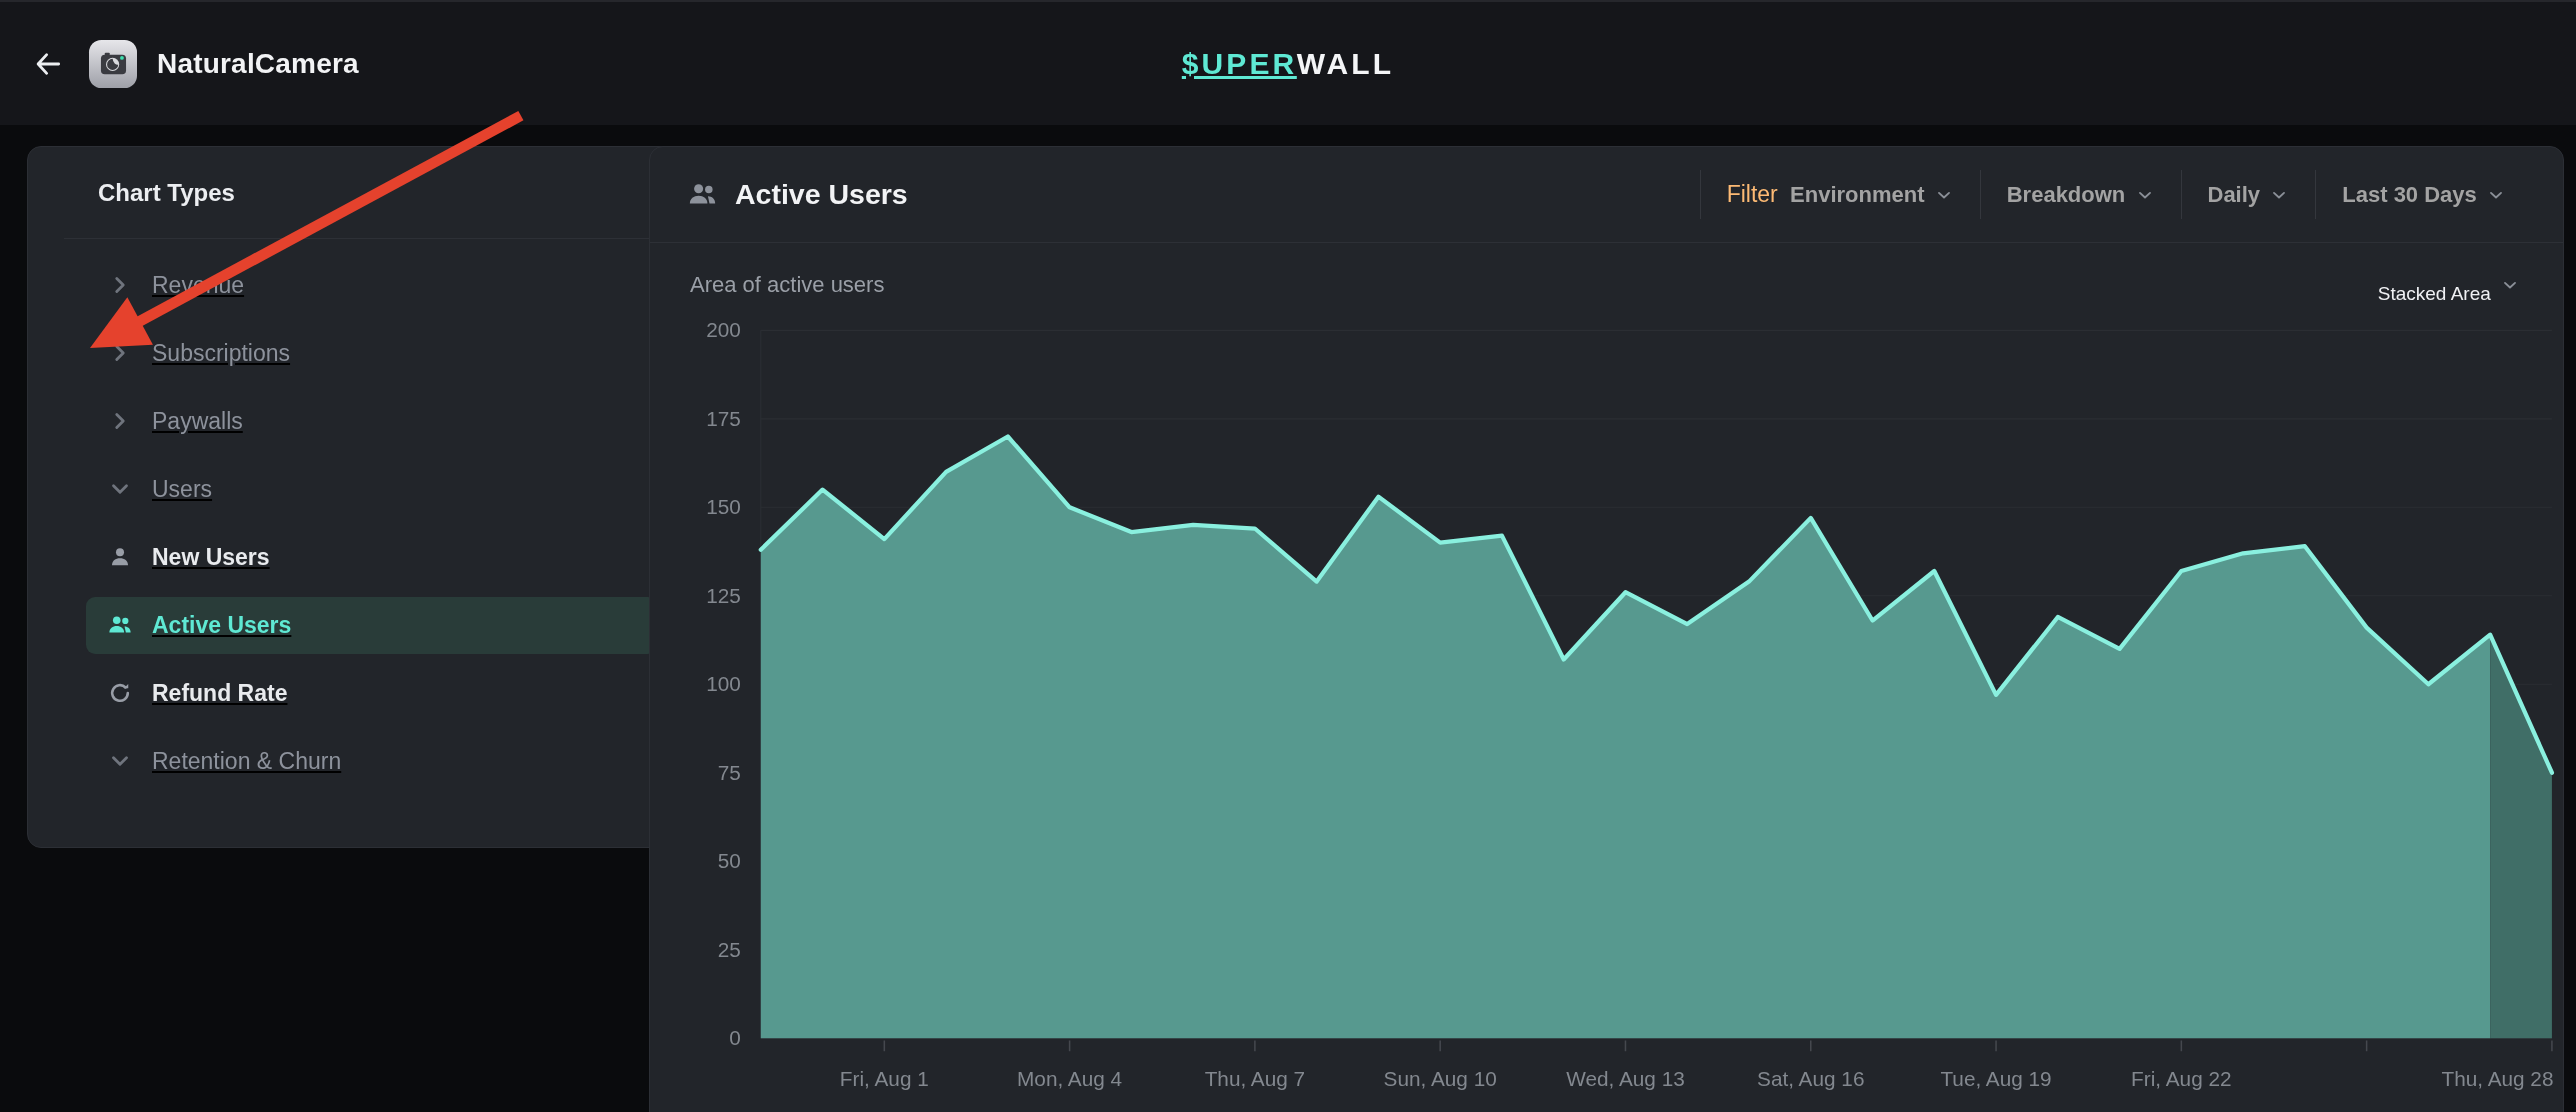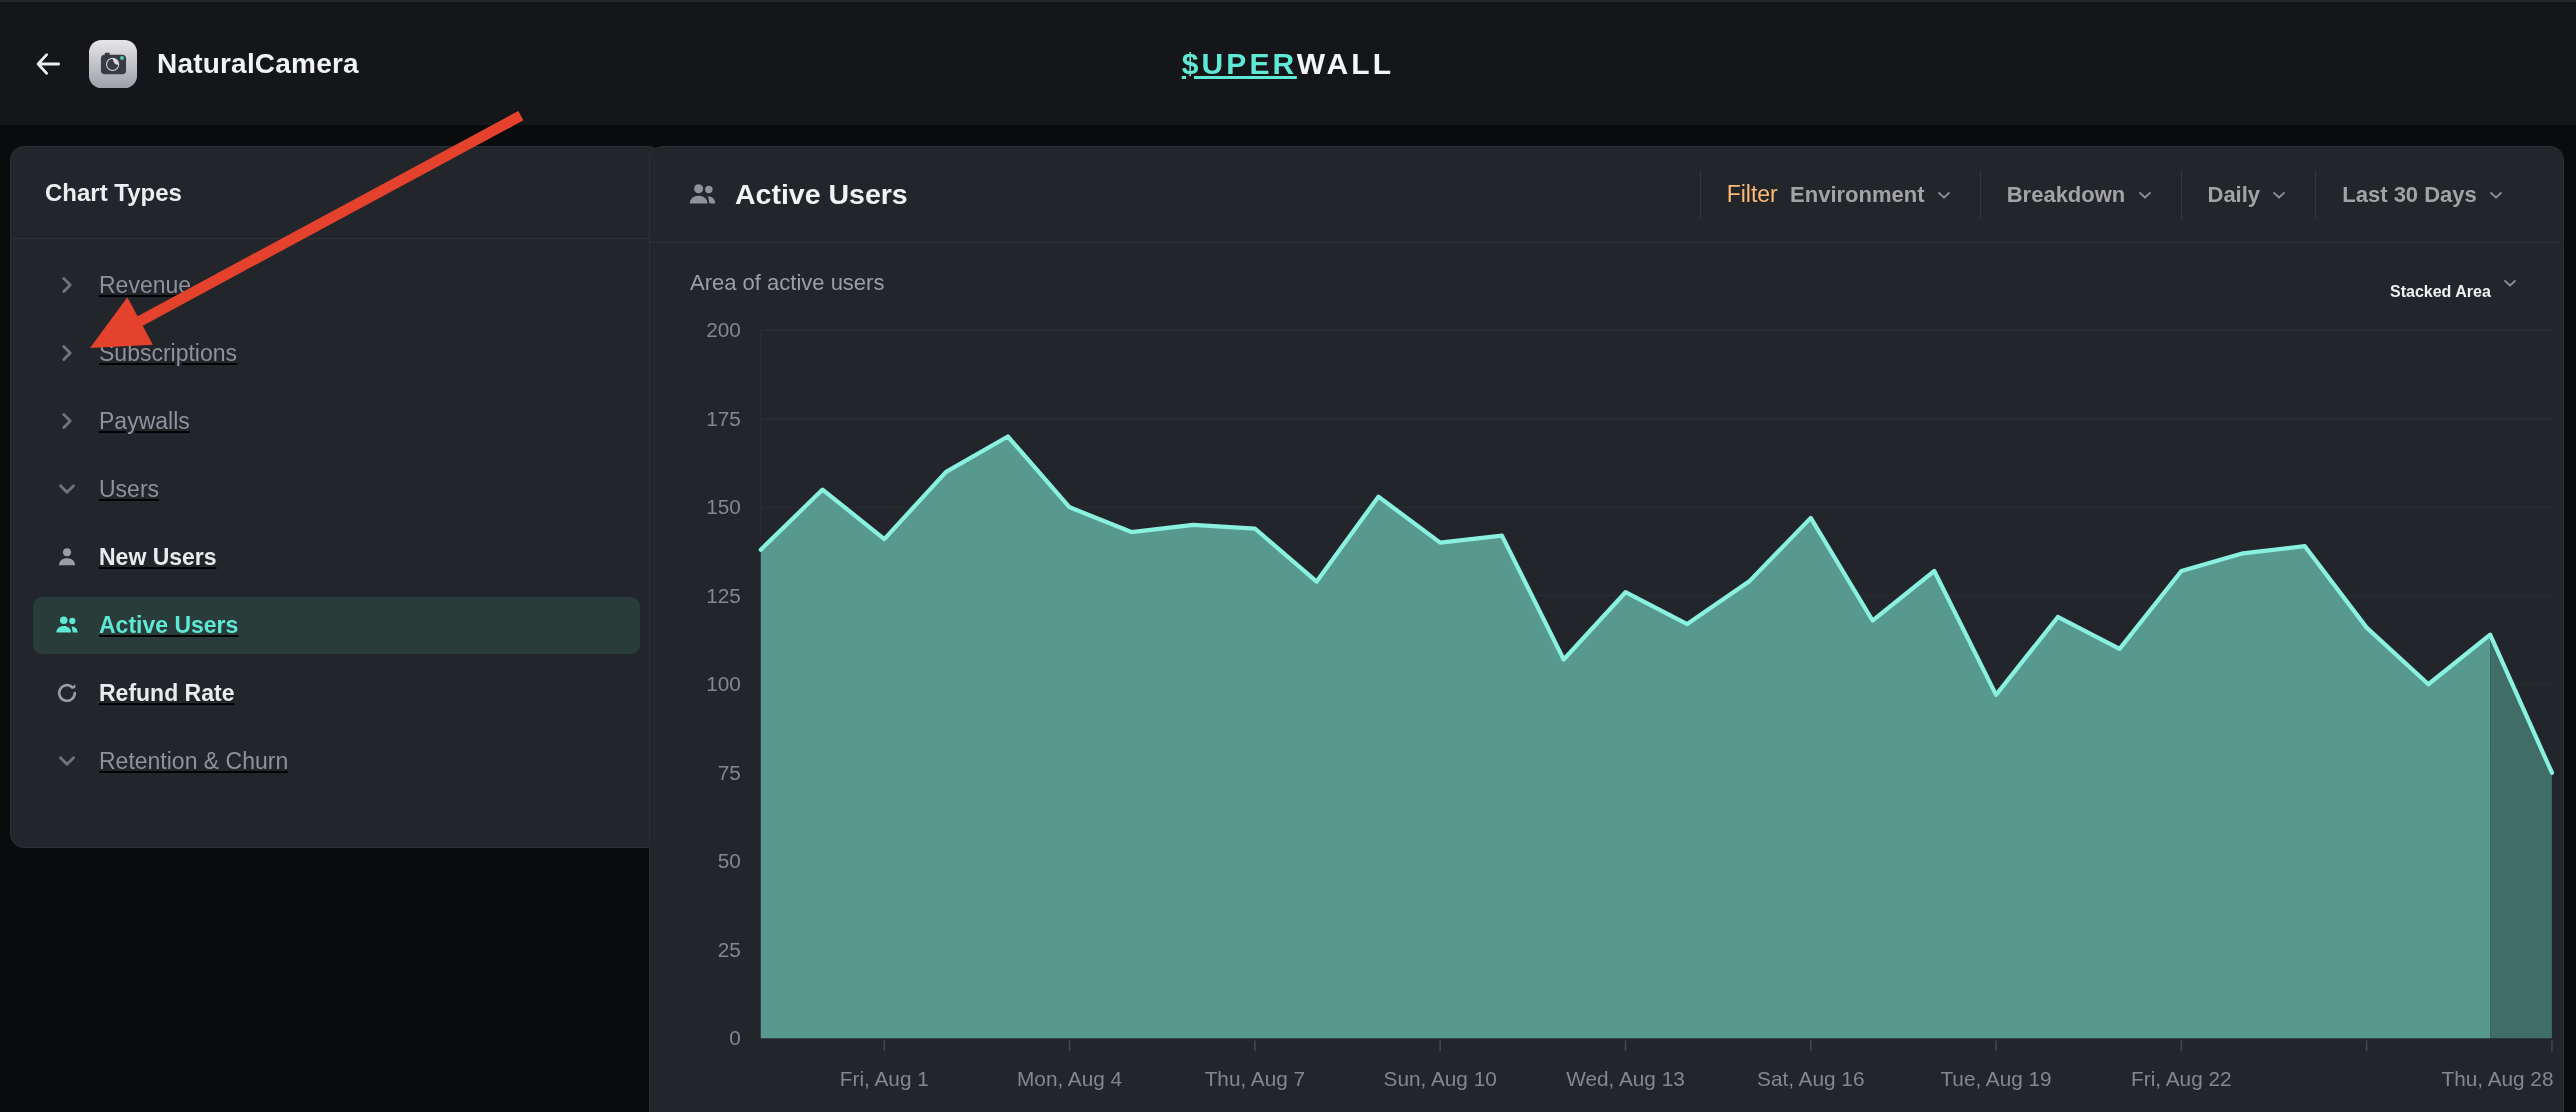--- a/index.html
+++ b/index.html
@@ -34,7 +34,7 @@
     position:absolute;background:#22252a;border:0.8px solid #2c2f35;border-radius:14px;
     box-sizing:border-box;
   }
-  .sidebar{left:10px;top:146px;width:652px;height:702px;}
+  .sidebar{left:27px;top:146px;width:652px;height:702px;padding-left:36px;}
   .mainpanel{left:649px;top:146px;width:1915px;height:1016px;overflow:hidden;}
   .sb-title{
     color:#eceef1;font-size:24px;font-weight:600;

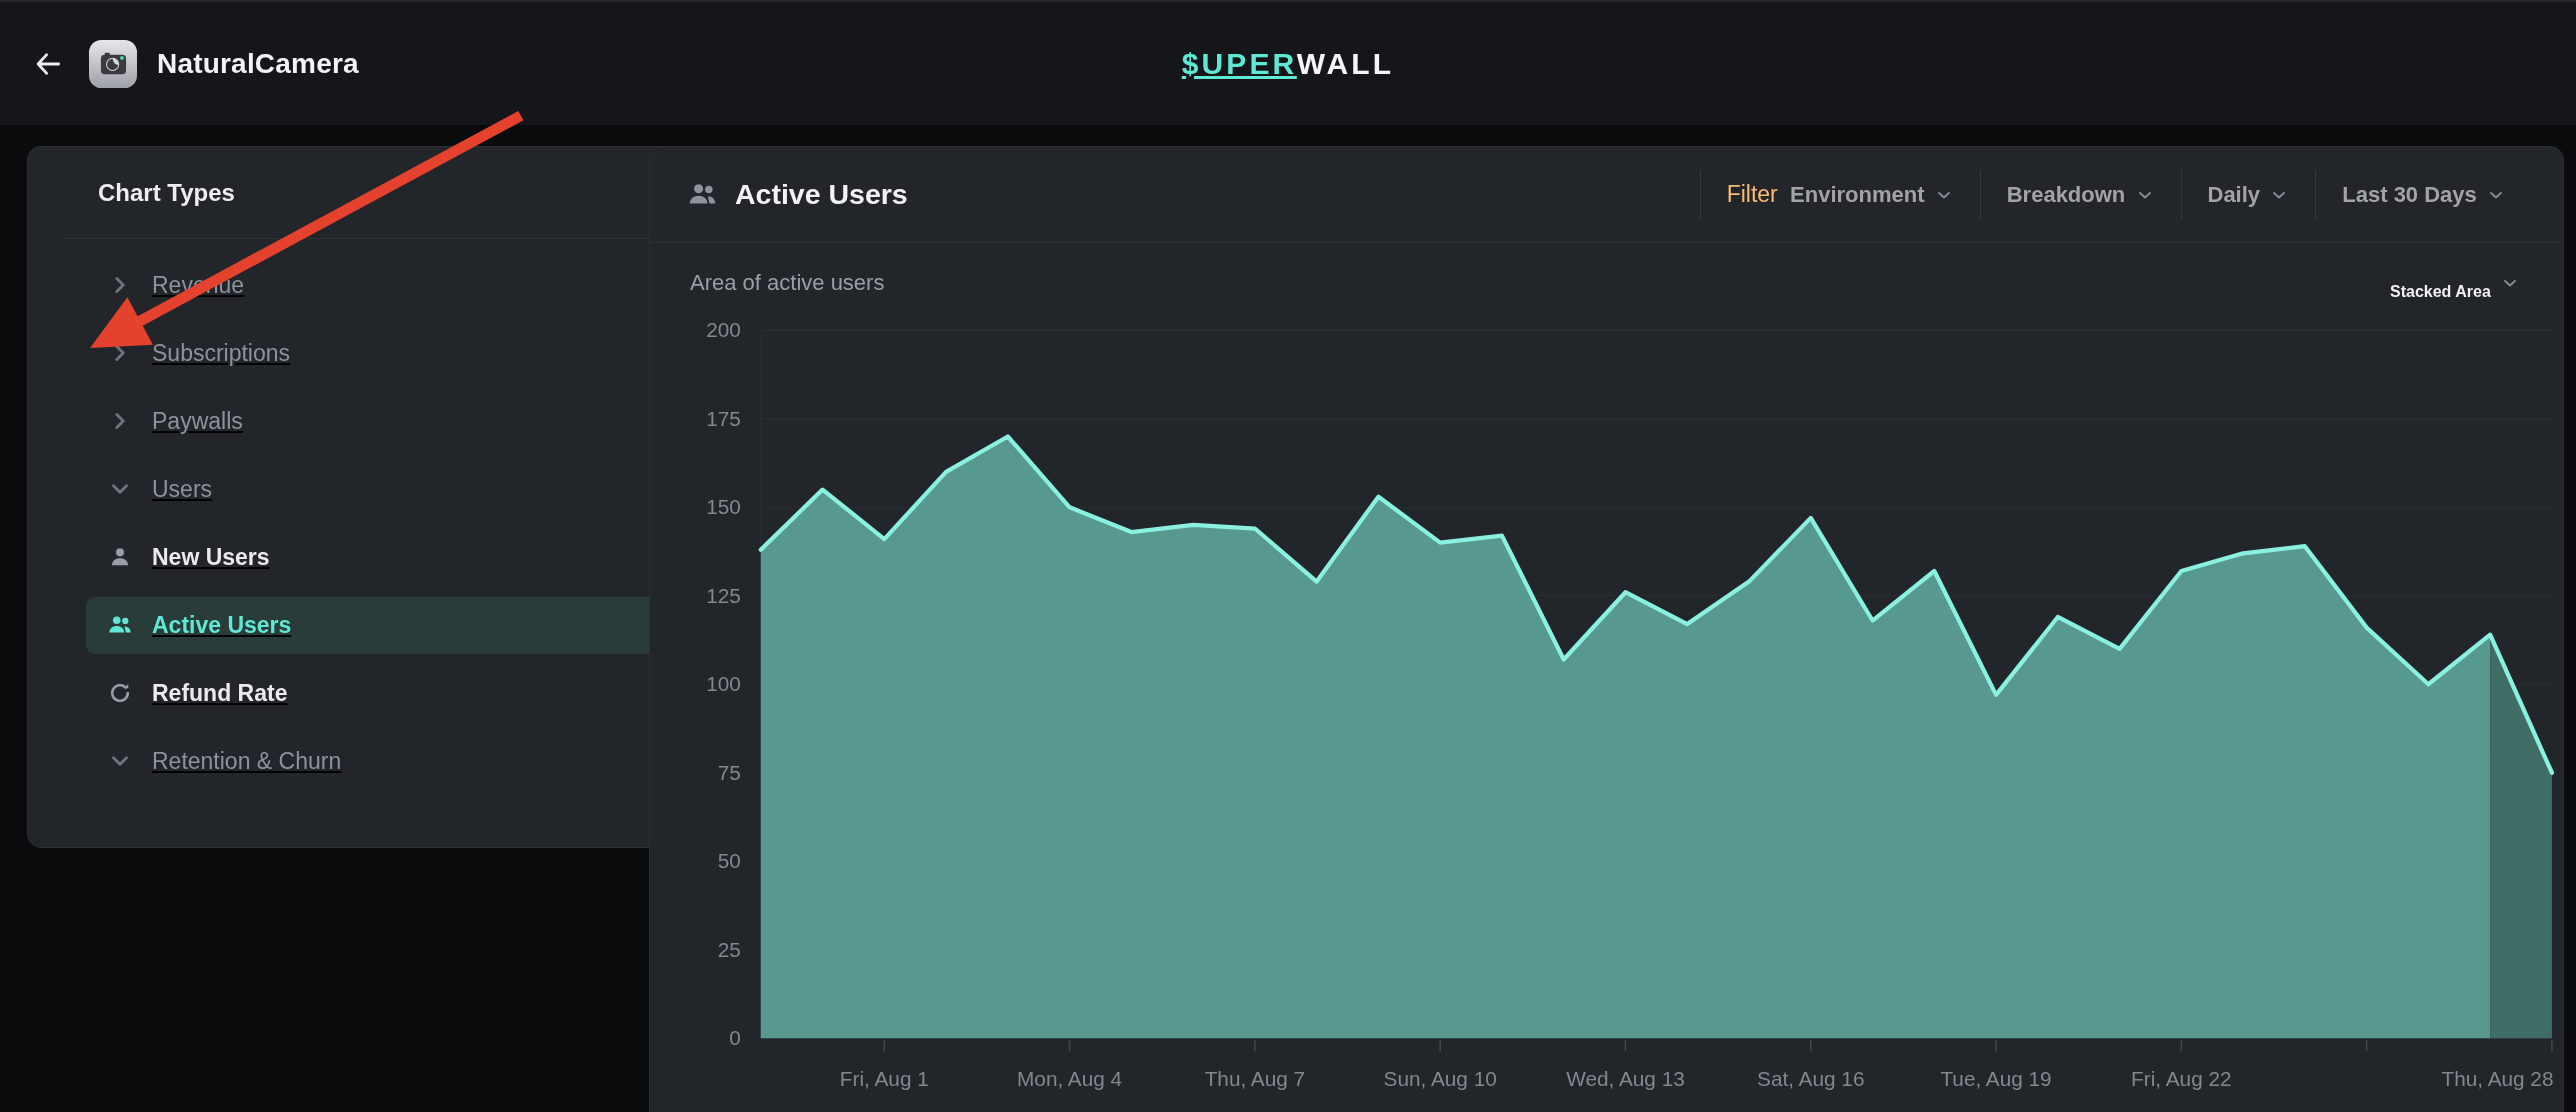--- a/index.html
+++ b/index.html
@@ -76,7 +76,7 @@
   }
   .subtitle{color:#9a9fa7;font-size:22px;font-weight:500;}
   .chart-type{display:flex;align-items:center;gap:9.2px;cursor:pointer;}
-  .chart-type span{color:#f0f1f4;font-size:16px;font-weight:700;margin-top:18px;}
+  .chart-type span{color:#f0f1f4;font-size:19px;font-weight:400;margin-top:18px;}
   #chart{position:absolute;left:0;top:0;pointer-events:none;}
   #arrow-overlay{position:absolute;left:0;top:0;z-index:50;pointer-events:none;}
   .chev{flex:none;}

